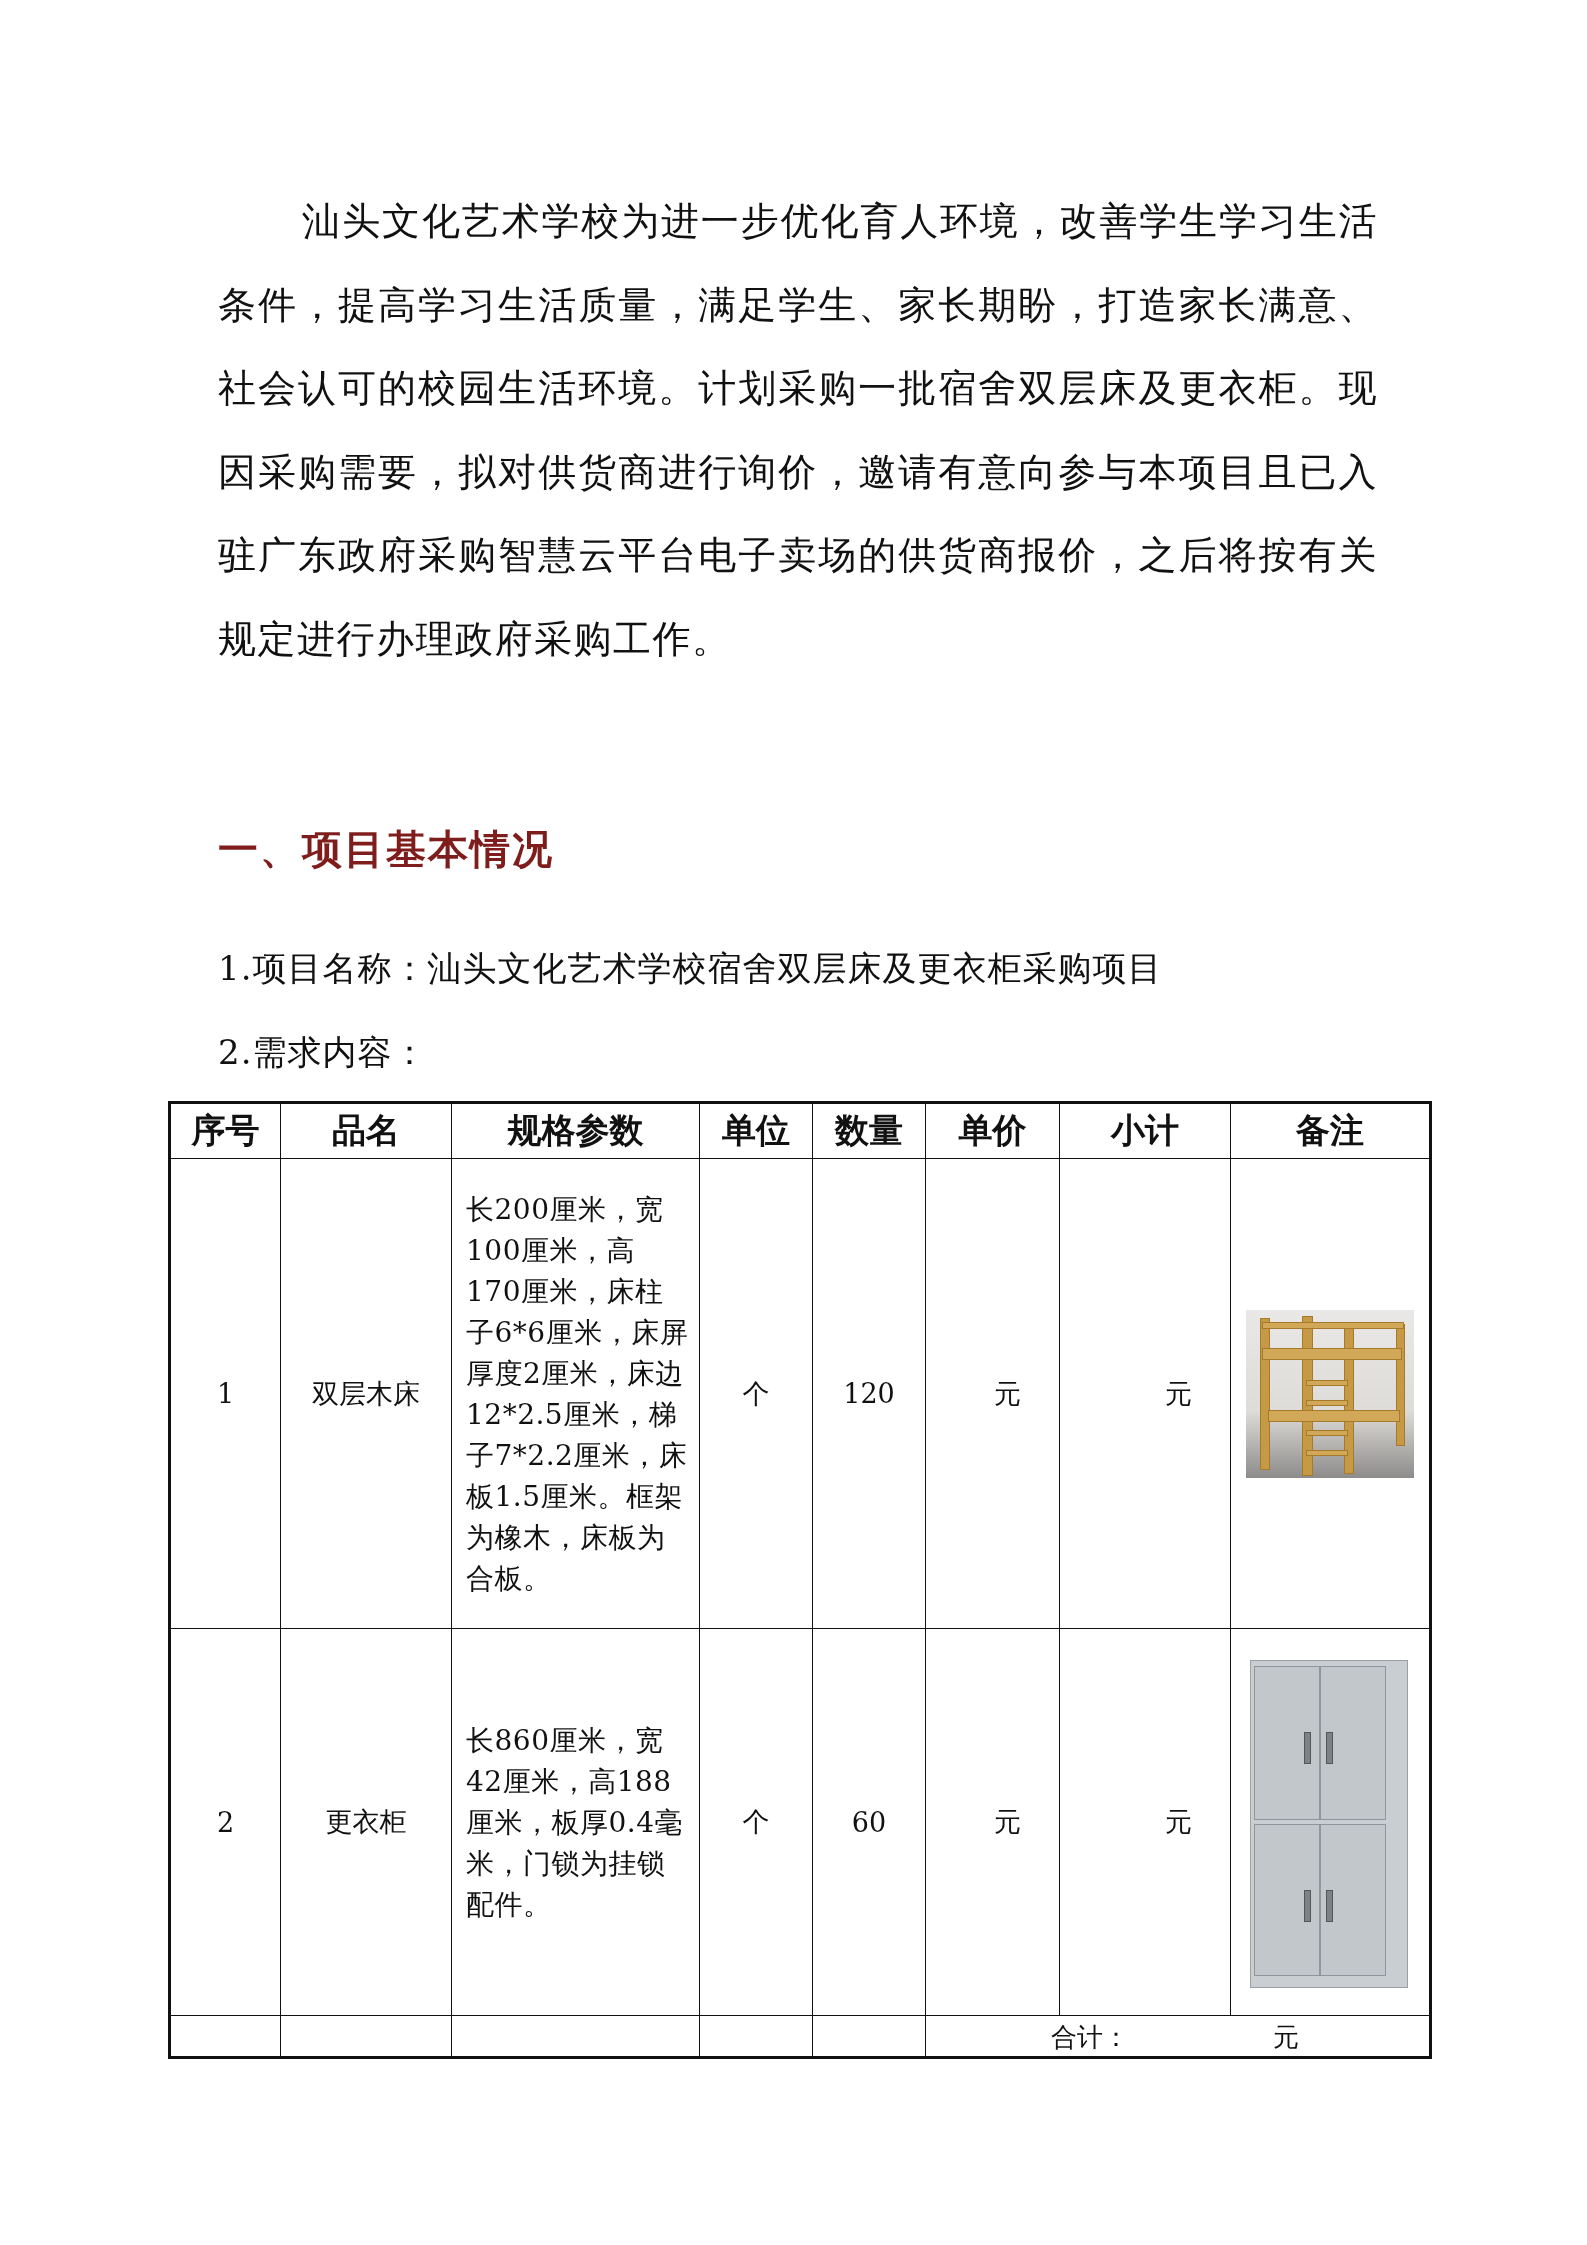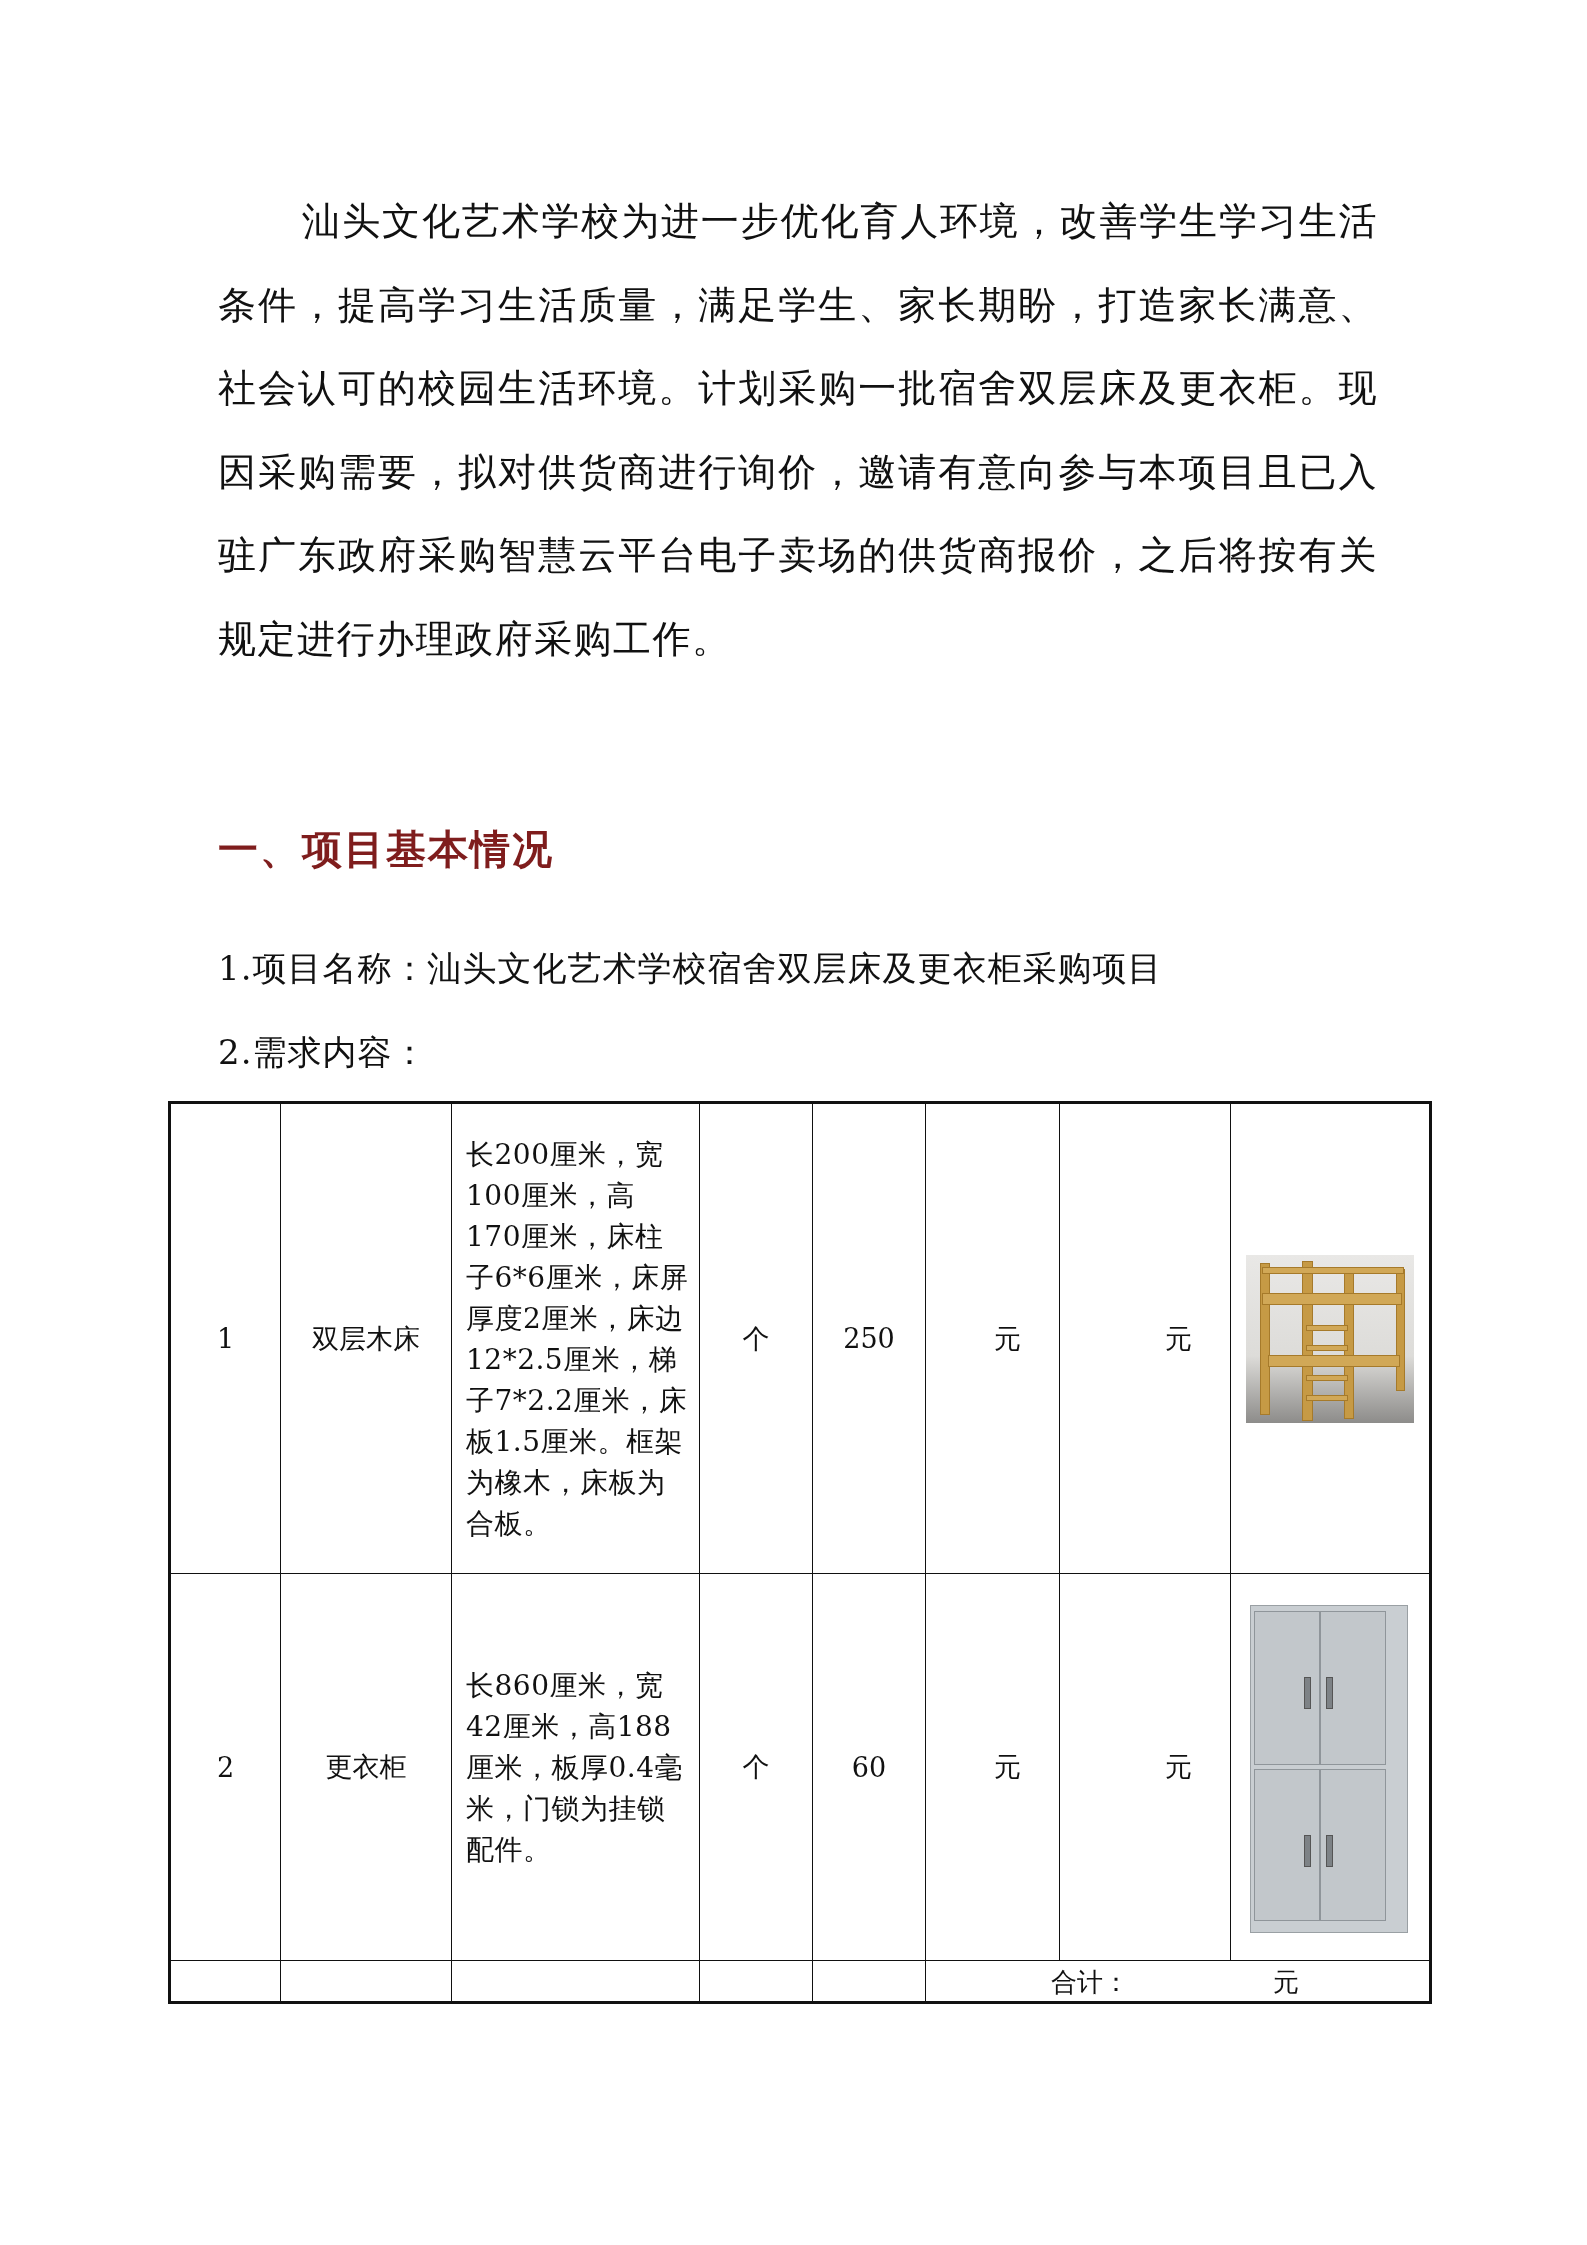--- a/index.html
+++ b/index.html
@@ -64,6 +64,16 @@
       <col style="width:200px">
   </colgroup>
   <tbody>
+      <tr>
+    <th>序号</th>
+    <th>品名</th>
+    <th>规格参数</th>
+    <th>单位</th>
+    <th>数量</th>
+    <th>单价</th>
+    <th>小计</th>
+    <th>备注</th>
+  </tr>
   <tr class="row1">
     <td class="cell-center">1</td>
     <td class="cell-center">双层木床</td>

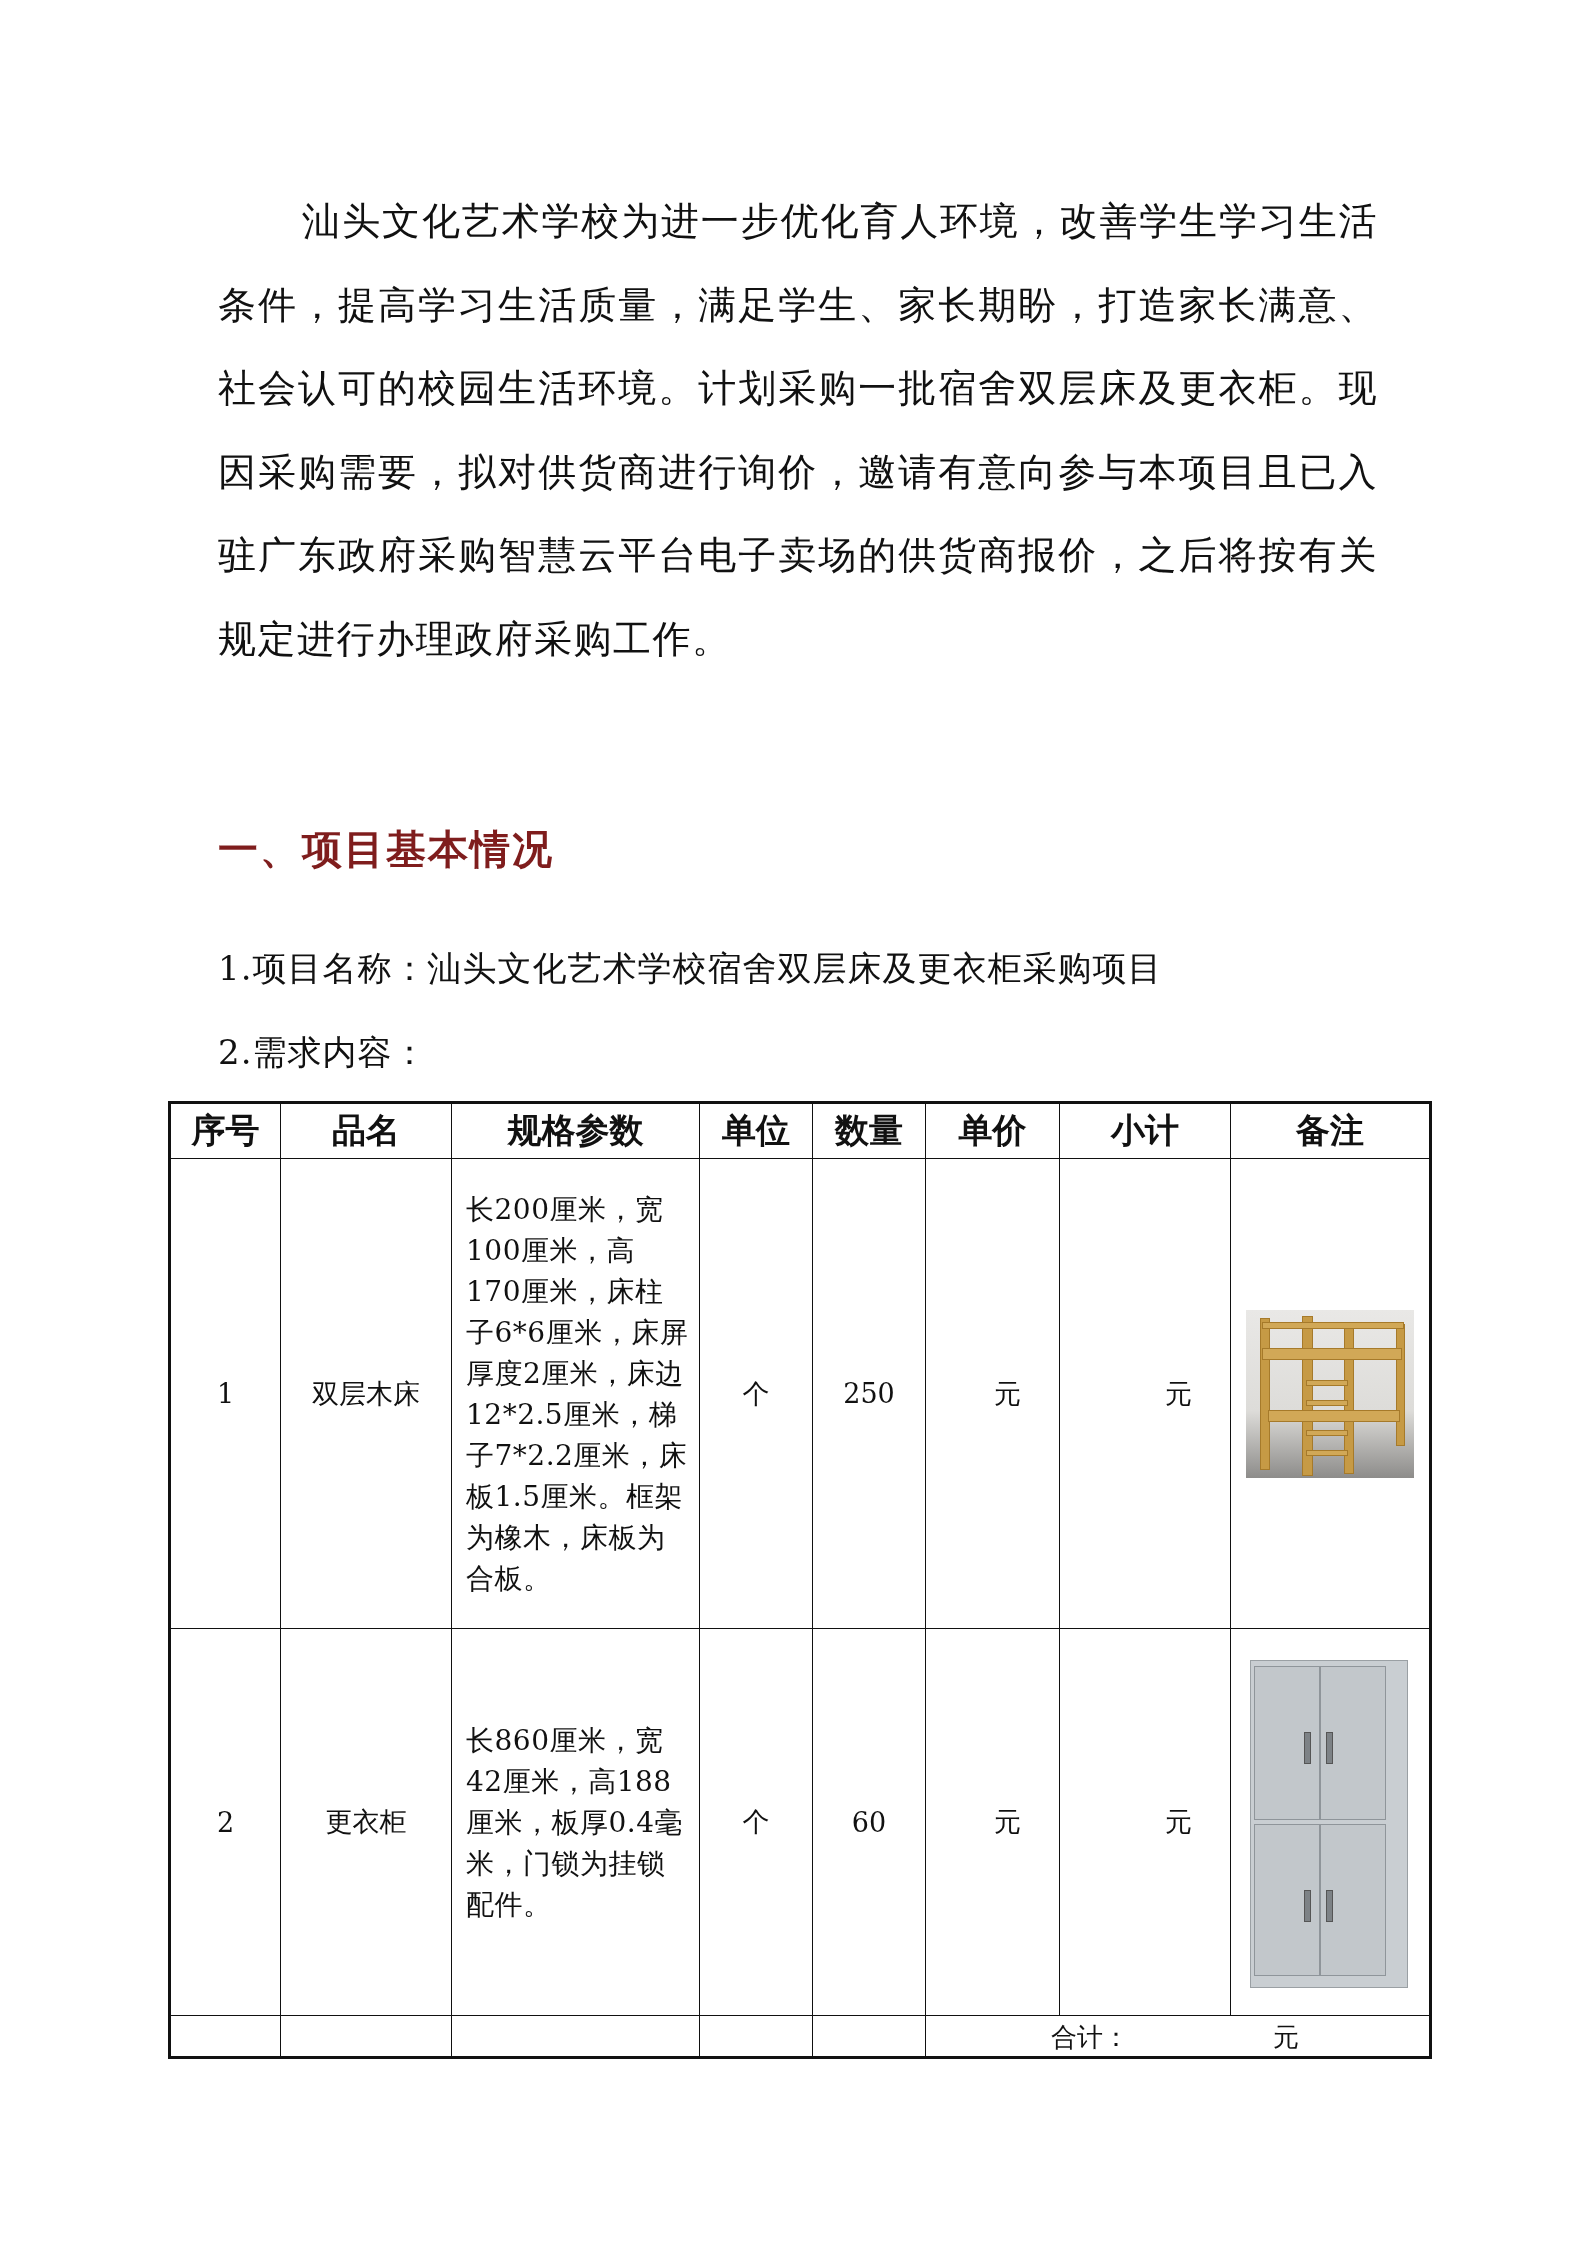--- a/index.html
+++ b/index.html
@@ -79,7 +79,7 @@
     <td class="cell-center">双层木床</td>
     <td class="spec">长200厘米，宽100厘米，高170厘米，床柱子6*6厘米，床屏厚度2厘米，床边12*2.5厘米，梯子7*2.2厘米，床板1.5厘米。框架为橡木，床板为合板。</td>
     <td class="cell-center">个</td>
-    <td class="cell-center">250</td>
+    <td class="cell-center">120</td>
     <td class="cell-right">元</td>
     <td class="cell-right">元</td>
     <td>

